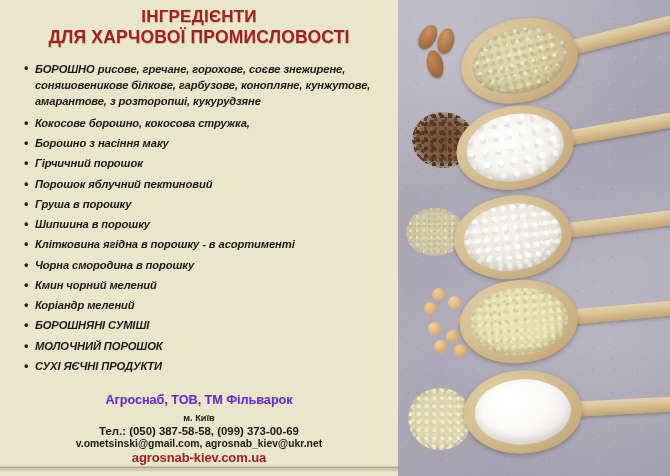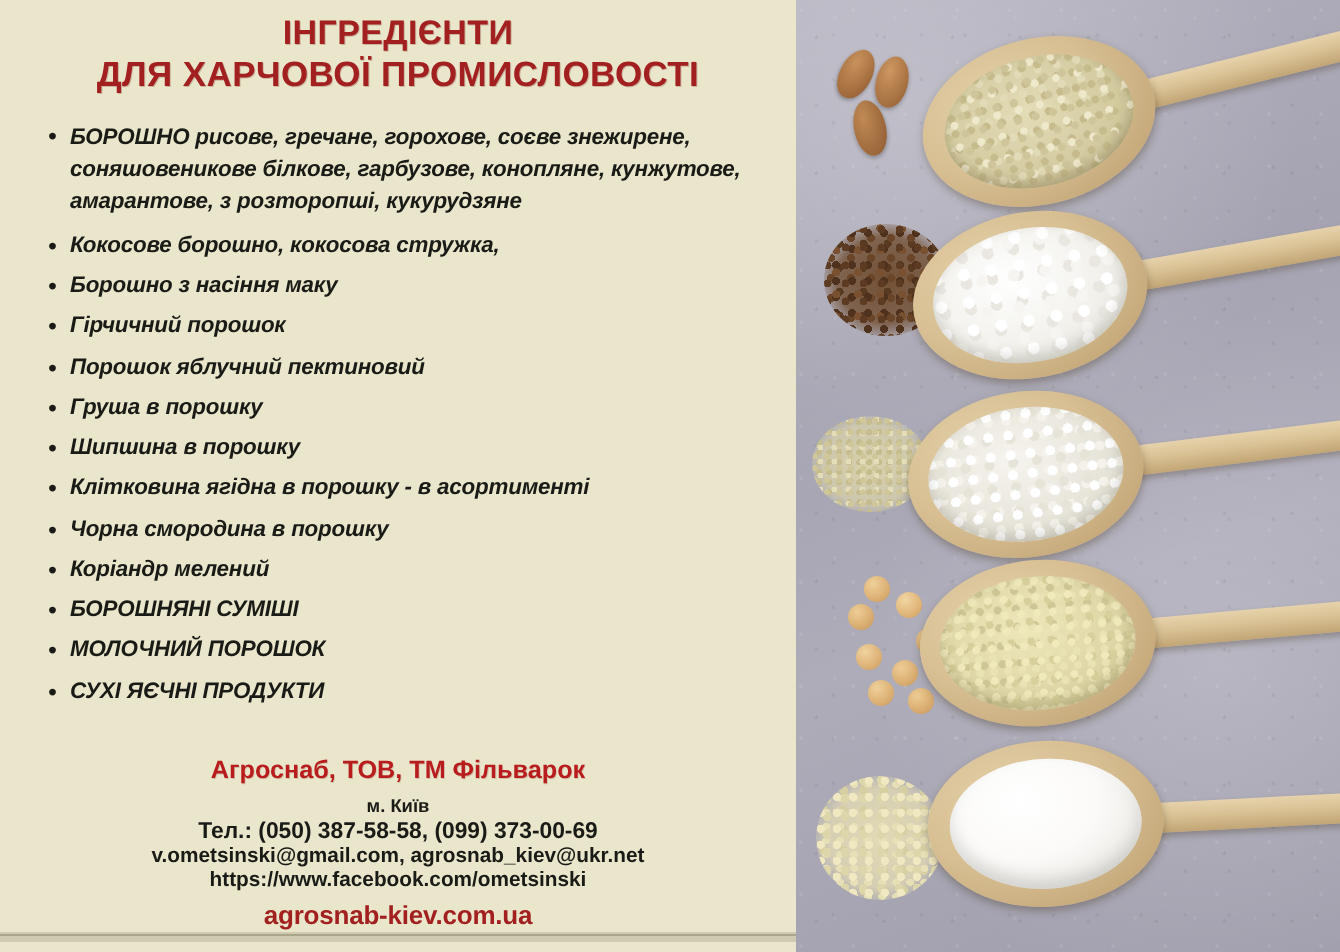--- a/index.html
+++ b/index.html
@@ -230,6 +230,7 @@
         <li>Шипшина в порошку</li>
         <li>Клітковина ягідна в порошку -  в асортименті</li>
         <li>Чорна смородина в порошку</li>
+        <li>Кмин чорний  мелений</li>
         <li>Коріандр мелений</li>
         <li>БОРОШНЯНІ СУМІШІ</li>
         <li>МОЛОЧНИЙ ПОРОШОК</li>

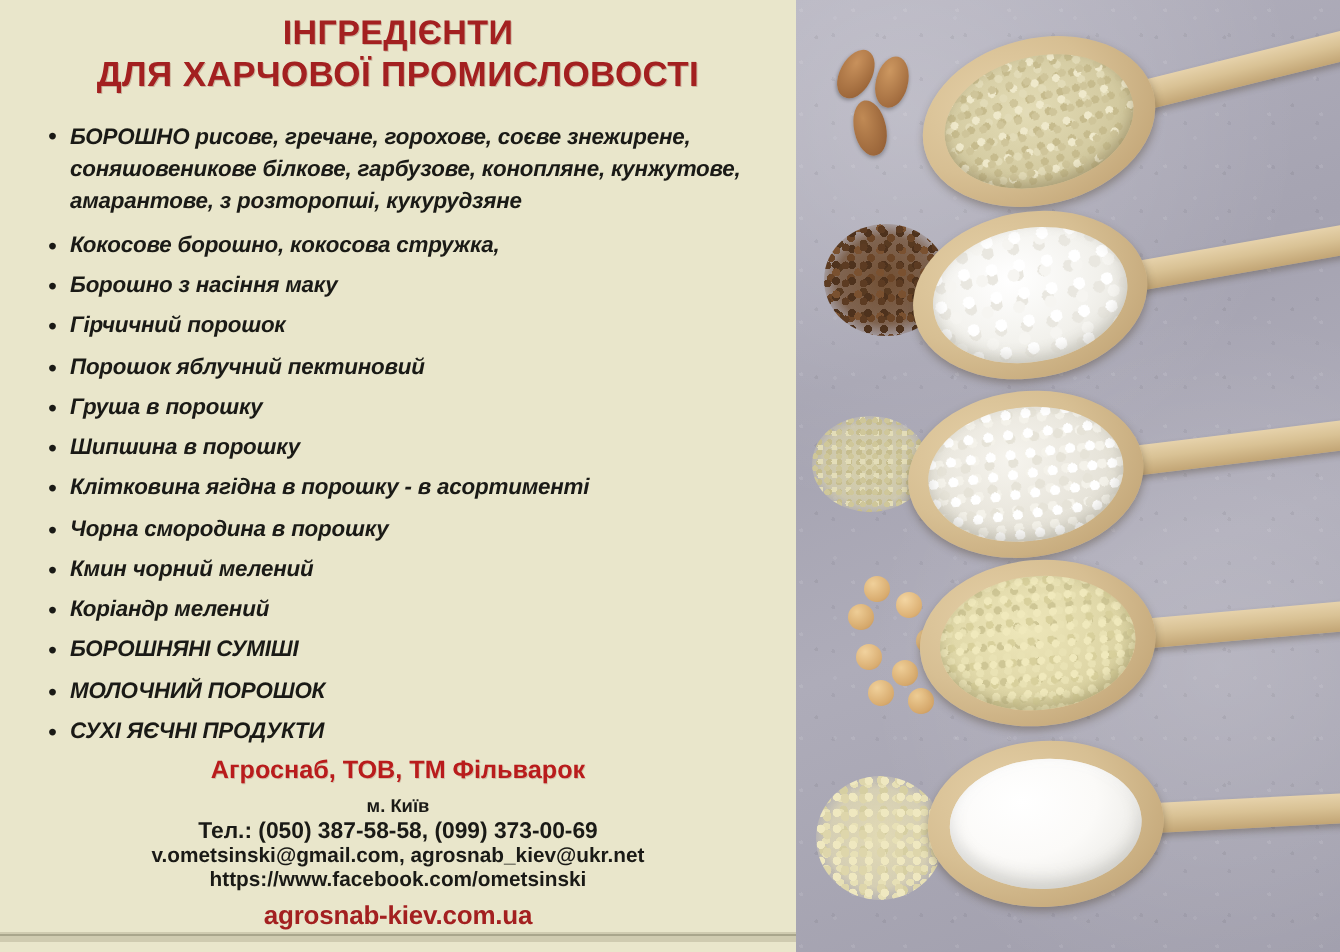--- a/index.html
+++ b/index.html
@@ -104,7 +104,7 @@
     box-sizing: border-box;
   }
   .company {
-    color: #b91c1c;
+    color: #6d28d9;
     font-weight: bold;
     font-size: 12.6px;
     margin-bottom: 6px;

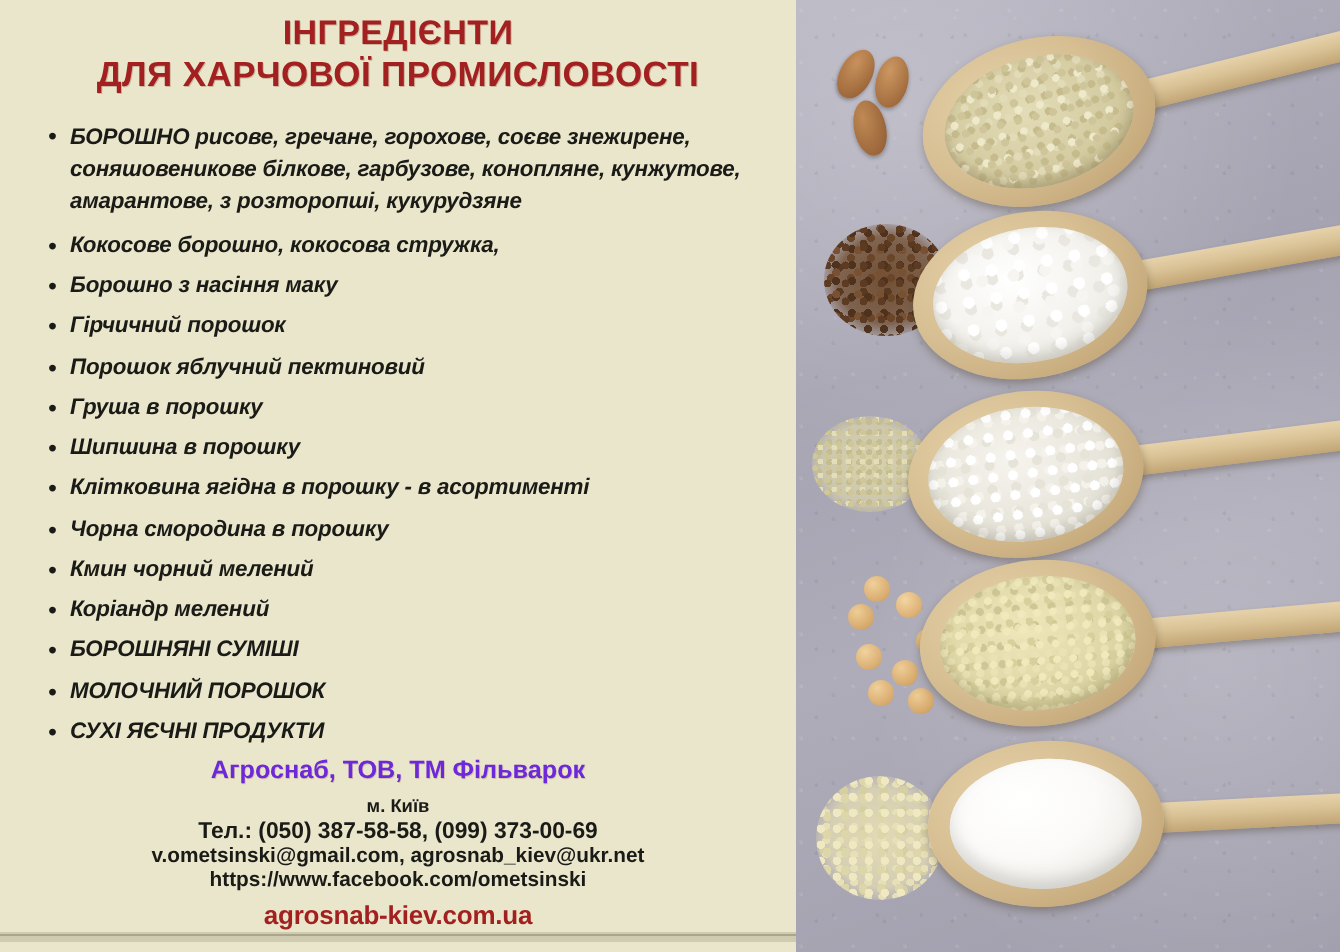--- a/index.html
+++ b/index.html
@@ -242,7 +242,6 @@
         <div class="city">м. Київ</div>
         <div class="phone">Тел.: (050) 387-58-58, (099) 373-00-69</div>
         <div class="emails">v.ometsinski@gmail.com, agrosnab_kiev@ukr.net</div>
-        <div class="facebook">https://www.facebook.com/ometsinski</div>
         <div class="website">agrosnab-kiev.com.ua</div>
       </div>
 

